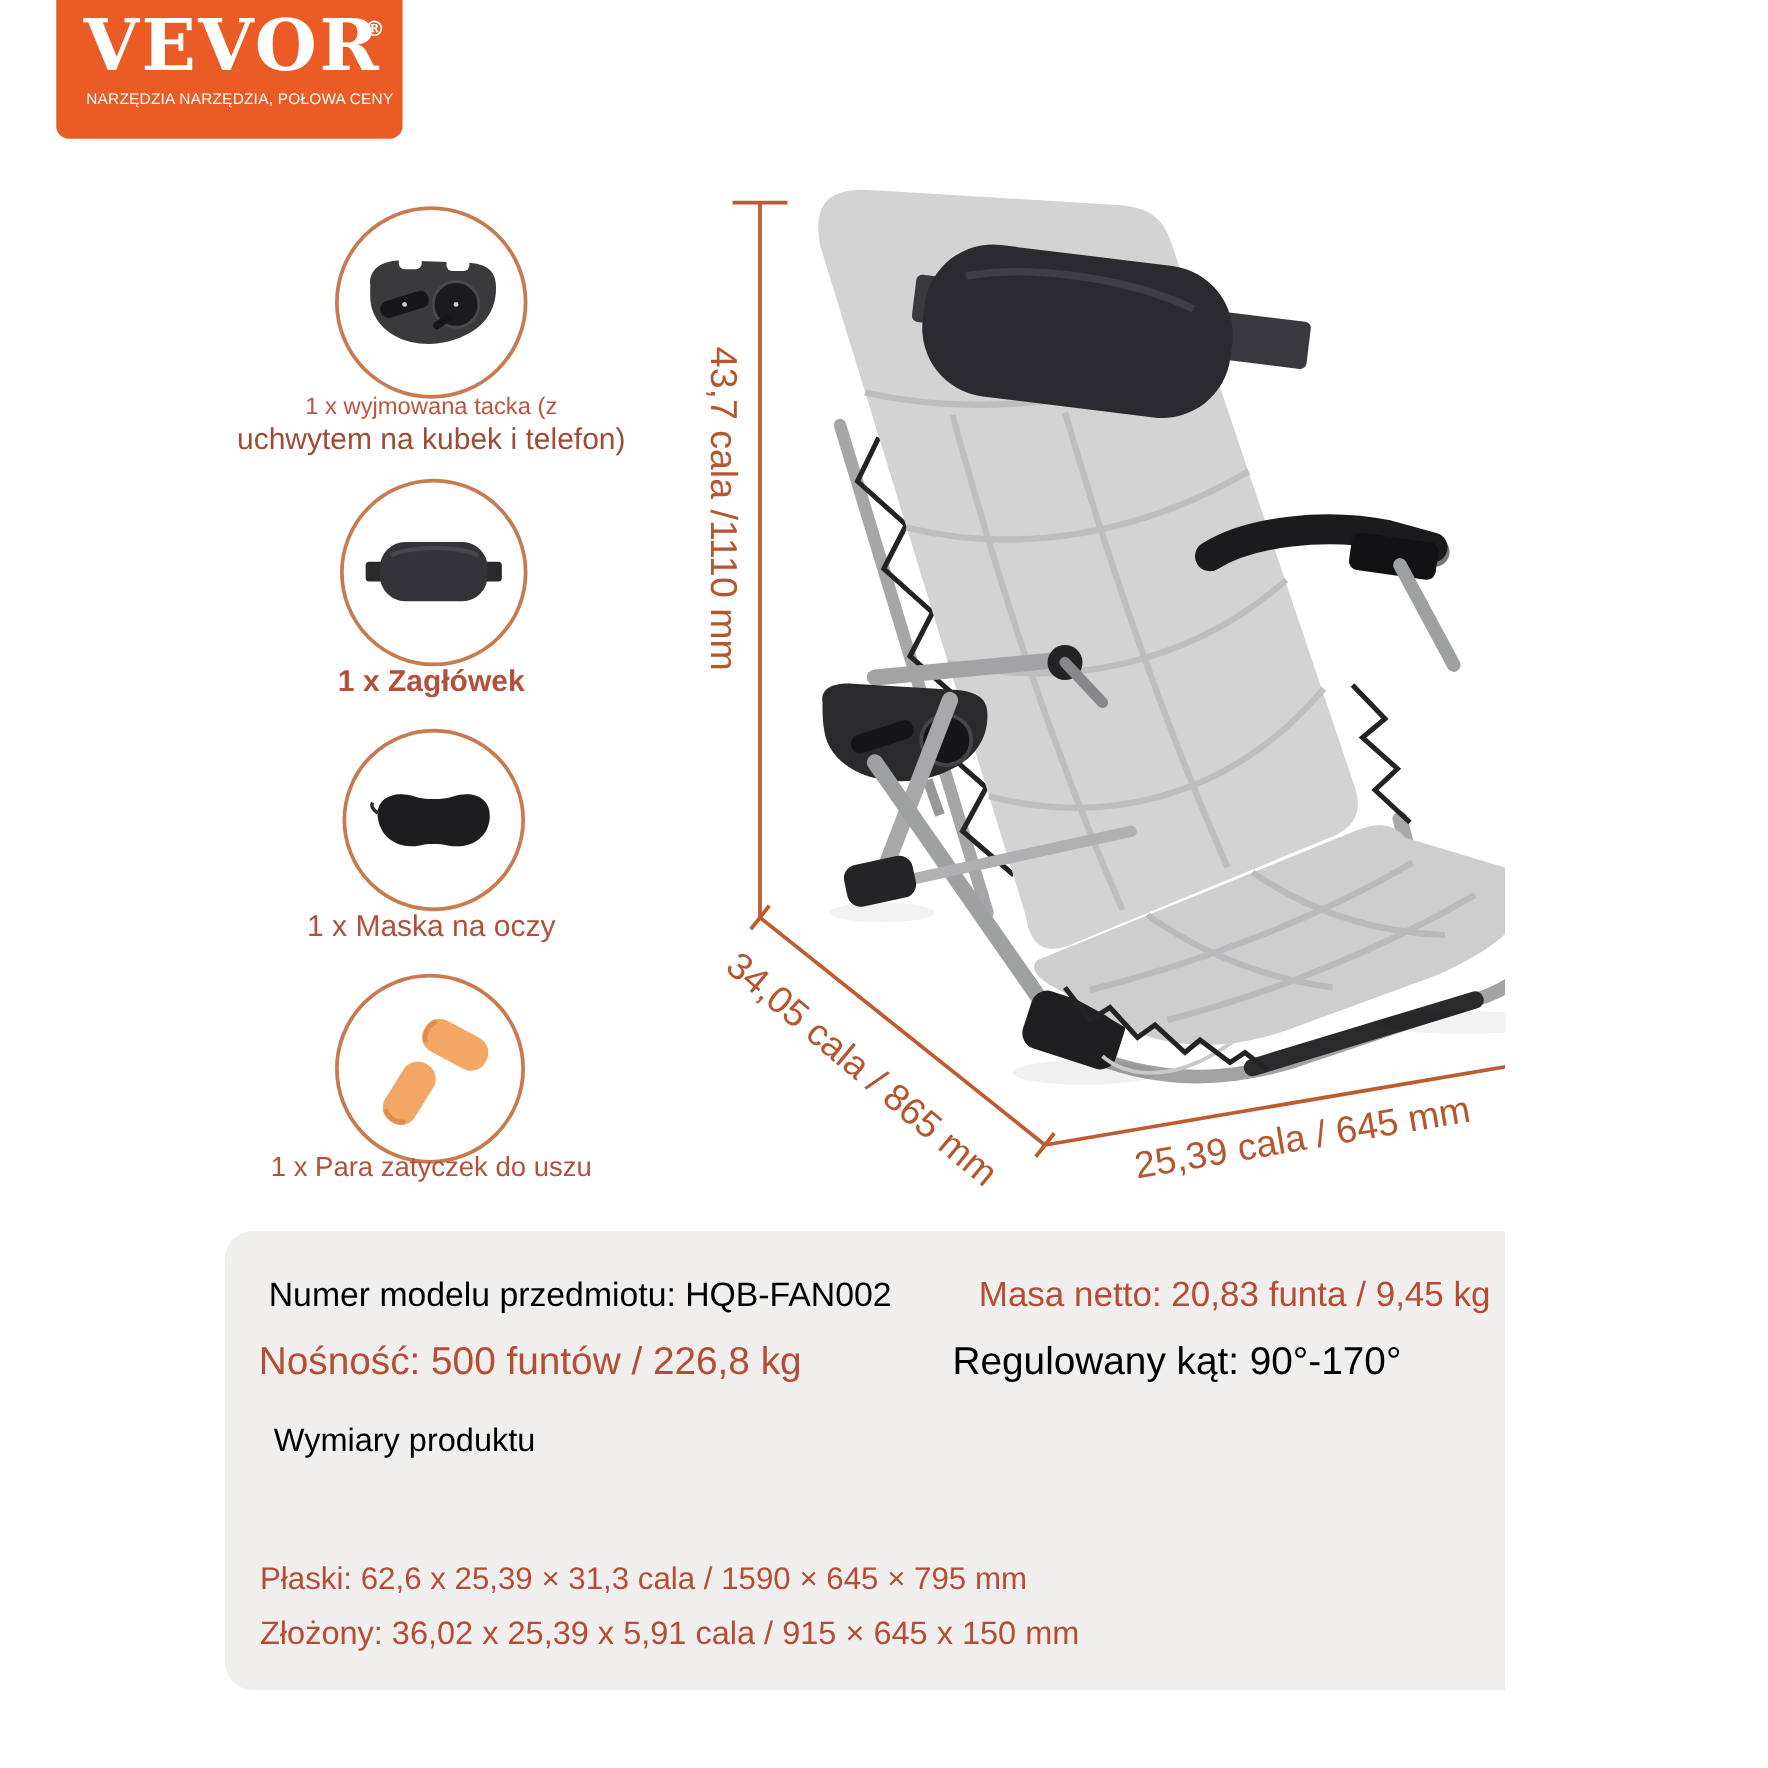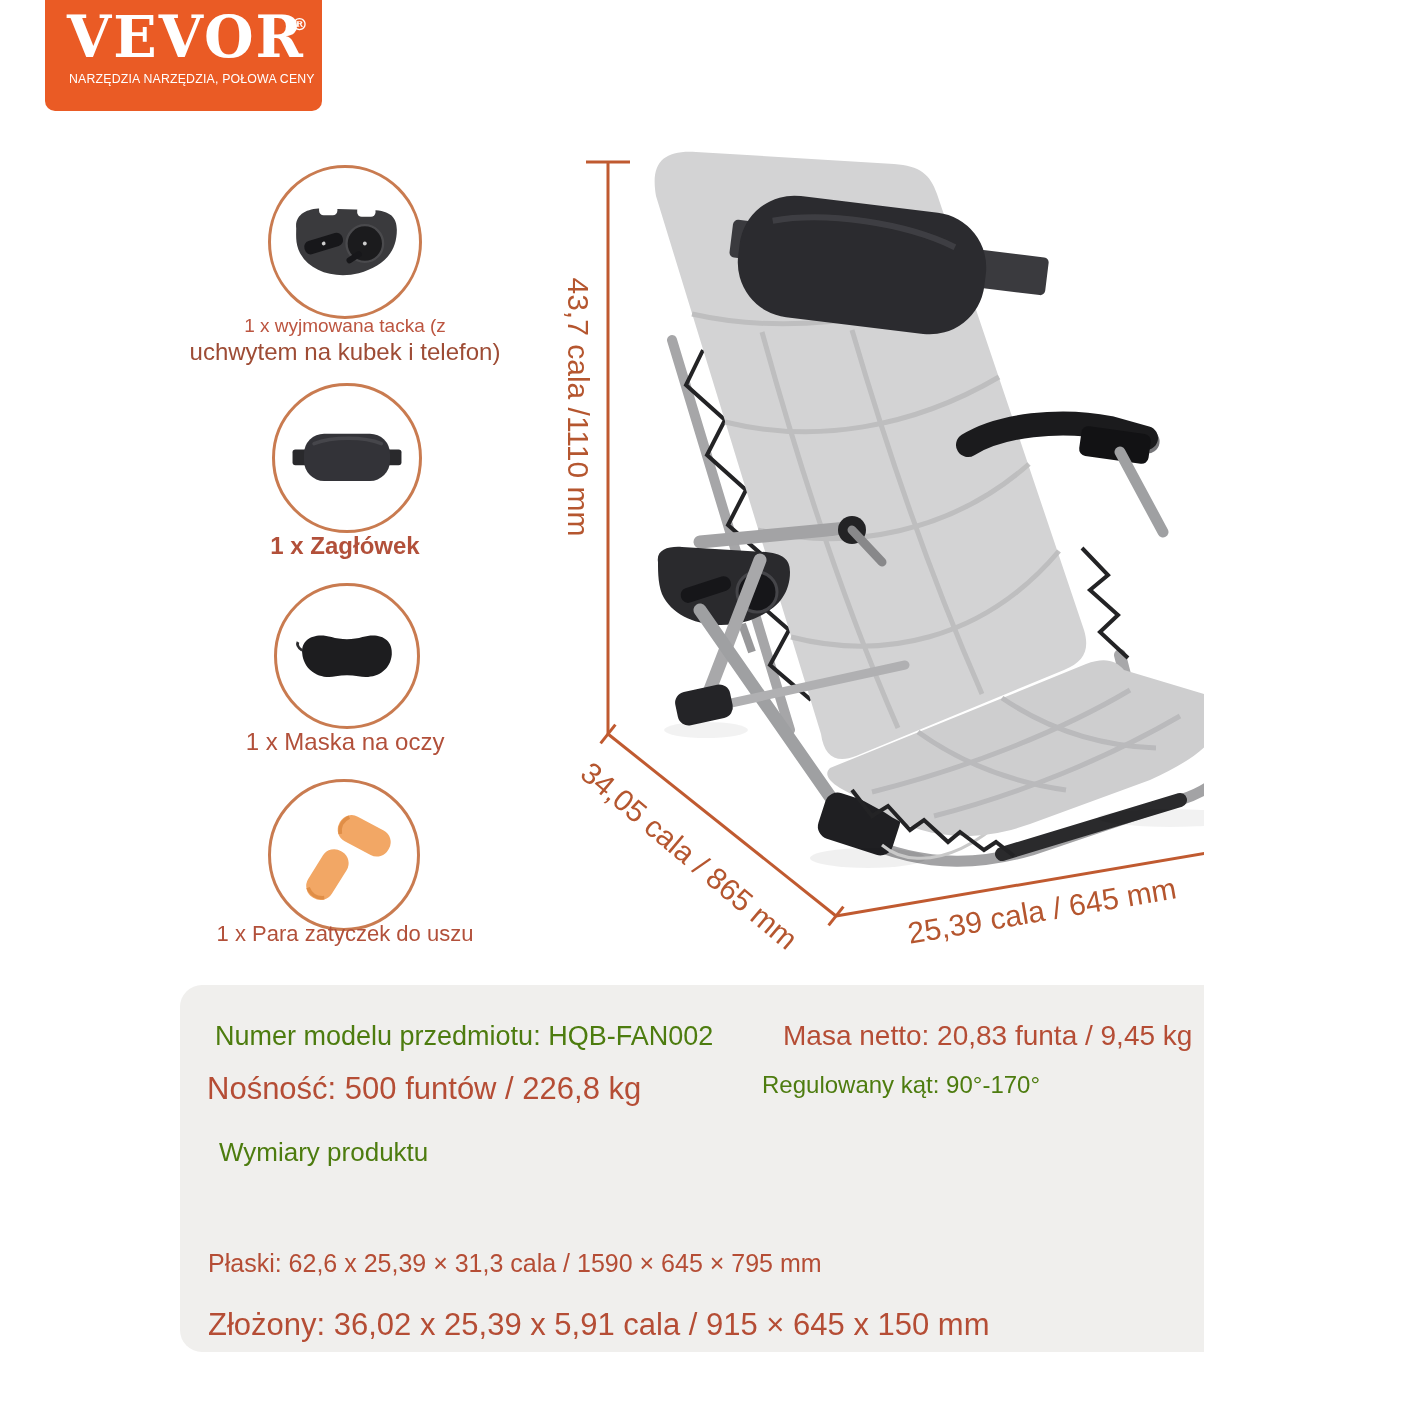--- a/index.html
+++ b/index.html
@@ -31,7 +31,7 @@
   
   .spec-panel{left:180px;top:985px;width:1057px;height:367px;background:#F0EFED;border-radius:22px;}
   .spec-text{position:absolute;white-space:nowrap;}
-  .t-gray{color:#4d7c0f;text-align:center;}
+  .t-gray{color:#000000;text-align:center;}
   .t-orange{color:#B54D35;}
 </style>
 </head>

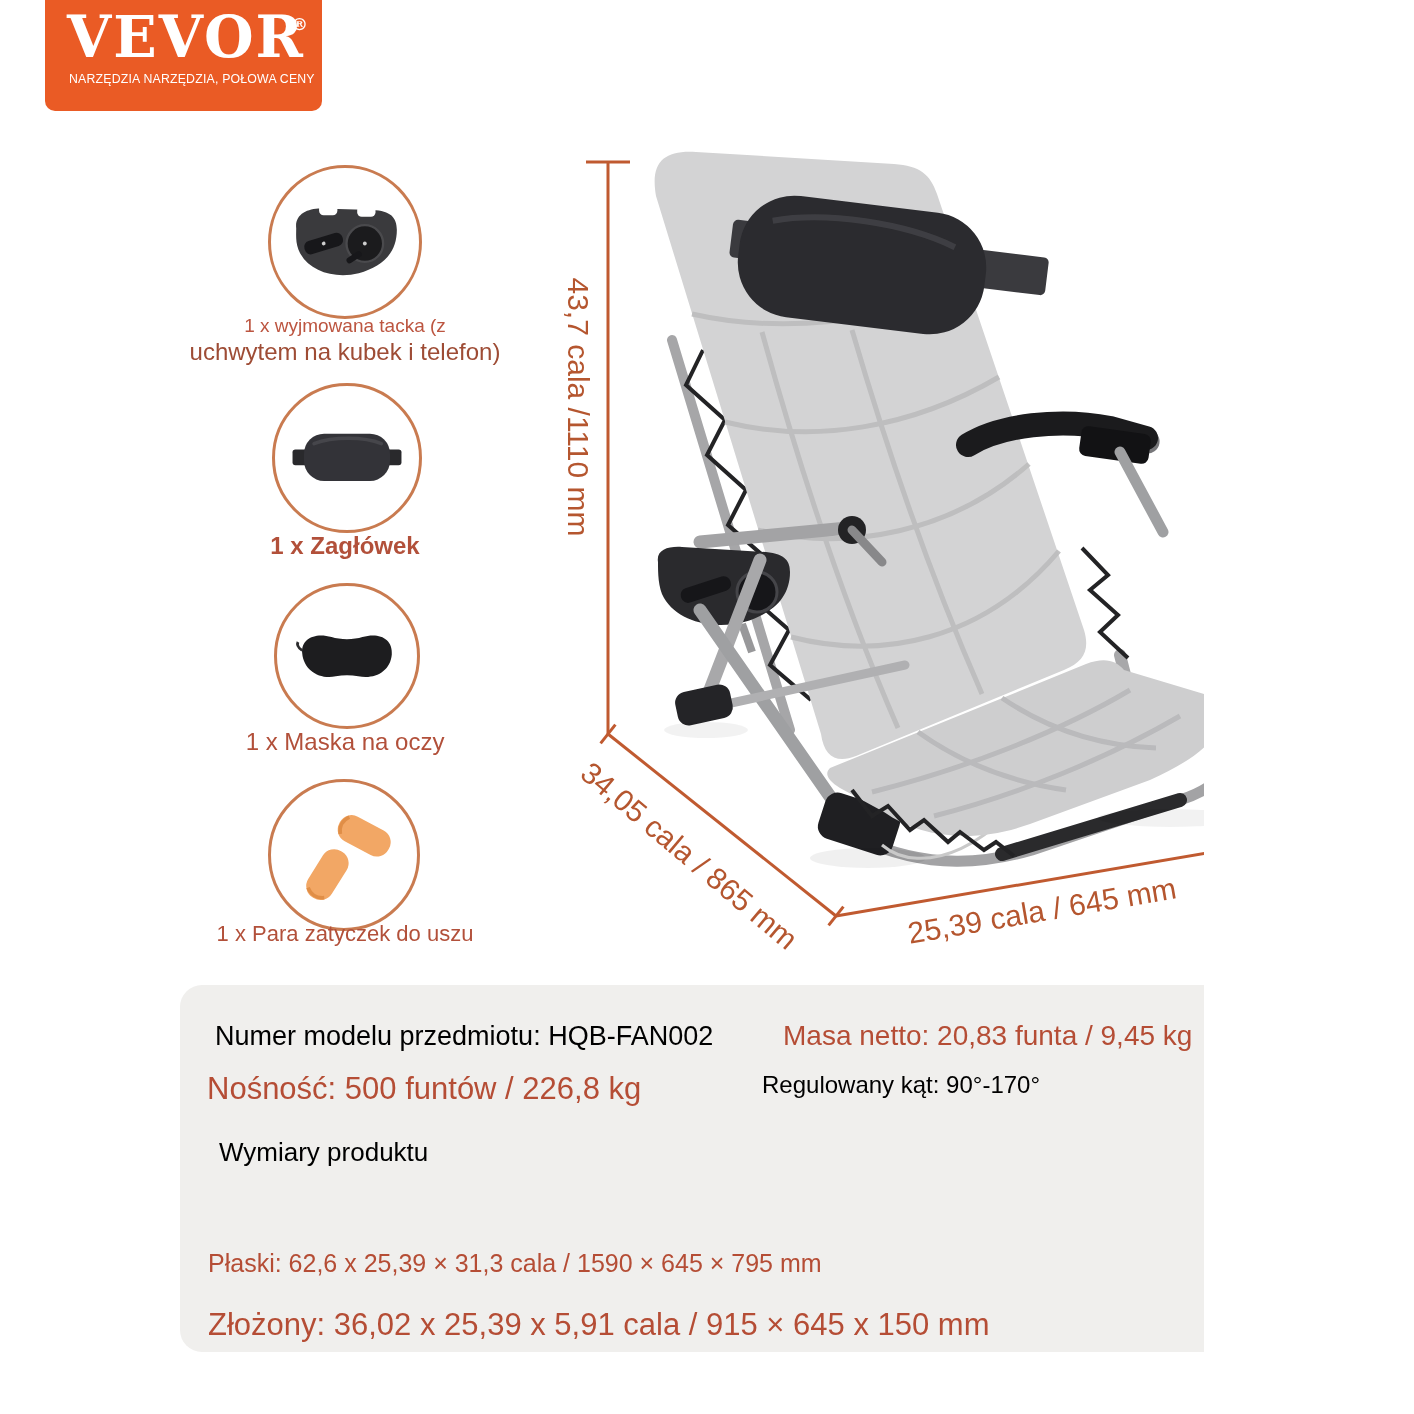--- a/index.html
+++ b/index.html
@@ -197,7 +197,7 @@
     <div class="spec-text t-gray" style="left:35px;top:36px;font-size:27px;">Numer modelu przedmiotu: HQB-FAN002</div>
     <div class="spec-text t-orange" style="left:603px;top:35px;font-size:28px;">Masa netto: 20,83 funta / 9,45 kg</div>
     <div class="spec-text t-orange" style="left:27px;top:86px;font-size:31px;">Nośność: 500 funtów / 226,8 kg</div>
-    <div class="spec-text t-gray" style="left:582px;top:86px;font-size:24px;">Regulowany kąt: 90°-170°</div>
+    <div class="spec-text t-gray" style="left:582px;top:86px;font-size:31px;">Regulowany kąt: 90°-170°</div>
     <div class="spec-text t-gray" style="left:28px;top:152px;font-size:26px;margin-left:11px;">Wymiary produktu</div>
     <div class="spec-text t-orange" style="left:28px;top:264px;font-size:25px;">Płaski: 62,6 x 25,39 × 31,3 cala / 1590 × 645 × 795 mm</div>
     <div class="spec-text t-orange" style="left:28px;top:322px;font-size:31px;">Złożony: 36,02 x 25,39 x 5,91 cala / 915 × 645 x 150 mm</div>

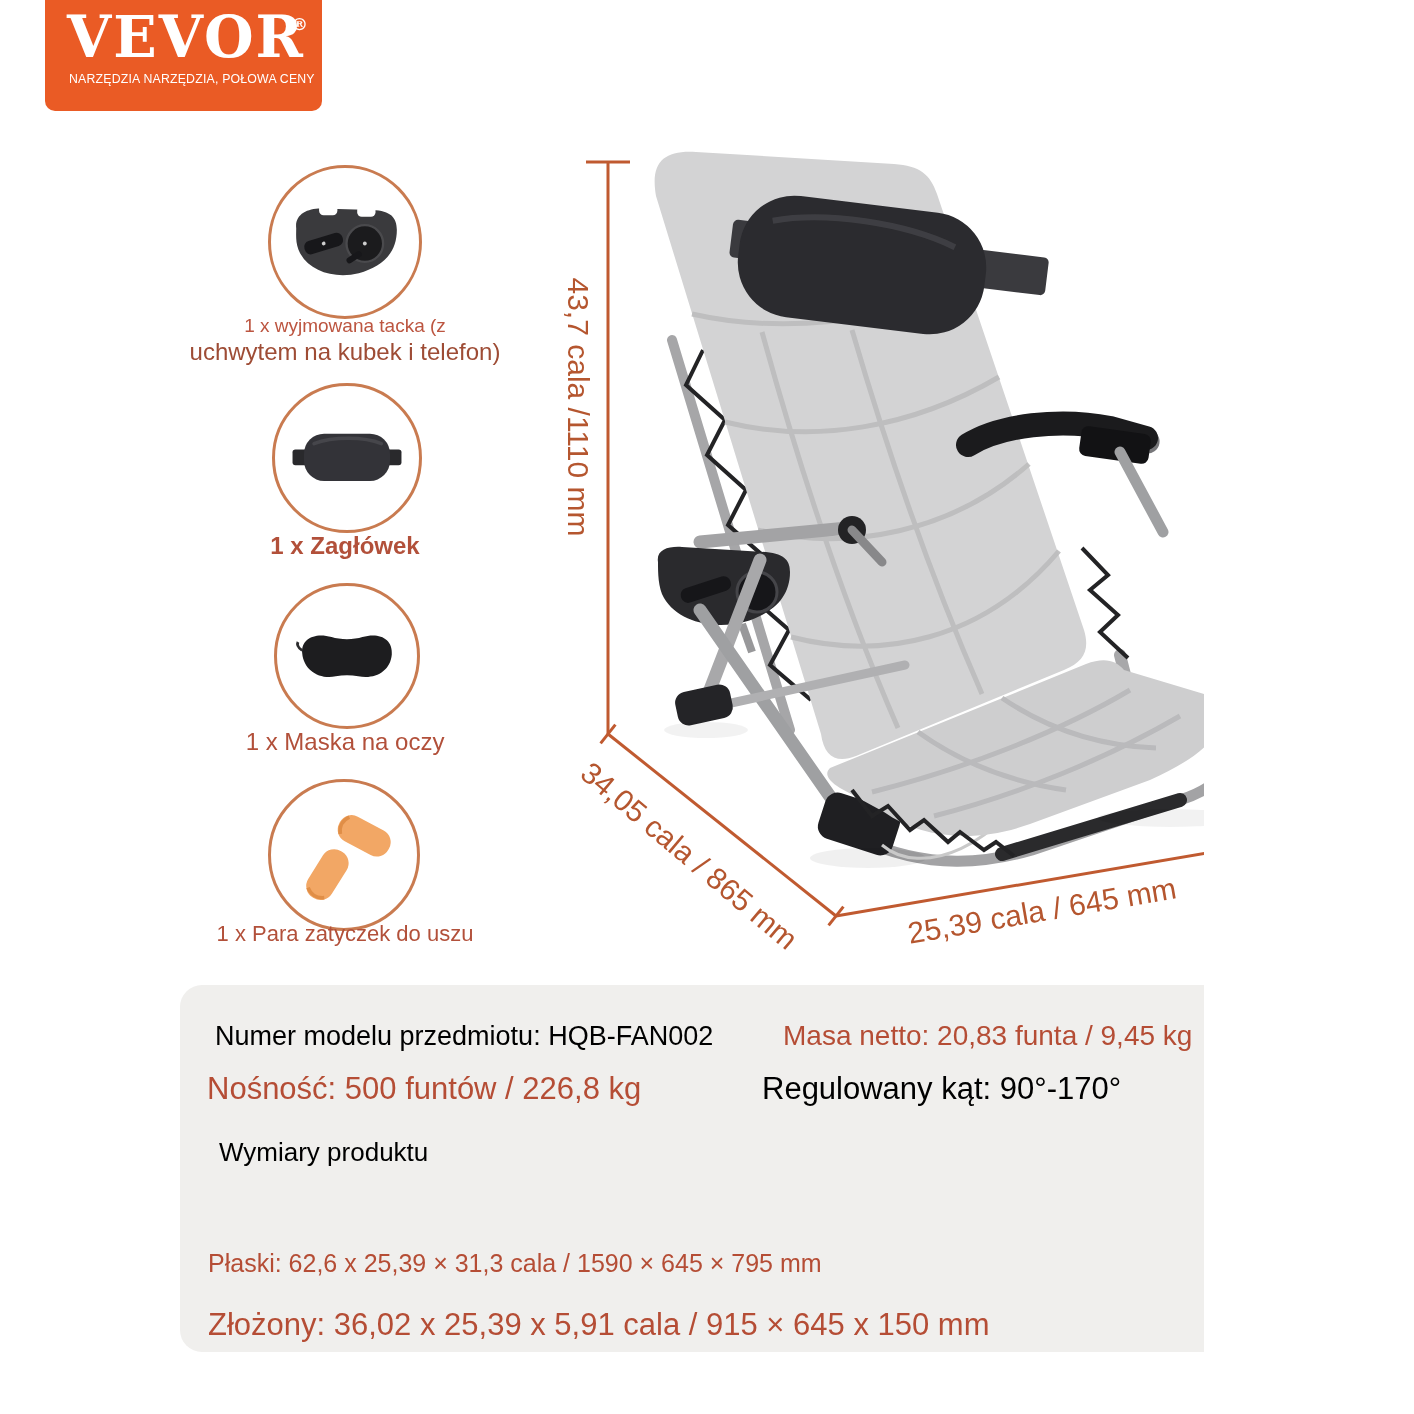--- a/index.html
+++ b/index.html
@@ -200,7 +200,7 @@
     <div class="spec-text t-gray" style="left:582px;top:86px;font-size:31px;">Regulowany kąt: 90°-170°</div>
     <div class="spec-text t-gray" style="left:28px;top:152px;font-size:26px;margin-left:11px;">Wymiary produktu</div>
     <div class="spec-text t-orange" style="left:28px;top:264px;font-size:25px;">Płaski: 62,6 x 25,39 × 31,3 cala / 1590 × 645 × 795 mm</div>
-    <div class="spec-text t-orange" style="left:28px;top:322px;font-size:31px;">Złożony: 36,02 x 25,39 x 5,91 cala / 915 × 645 x 150 mm</div>
+    <div class="spec-text t-orange" style="left:28px;top:306px;font-size:26px;">Złożony: 36,02 x 25,39 x 5,91 cala / 915 × 645 x 150 mm</div>
   </div>
 
 </div>

